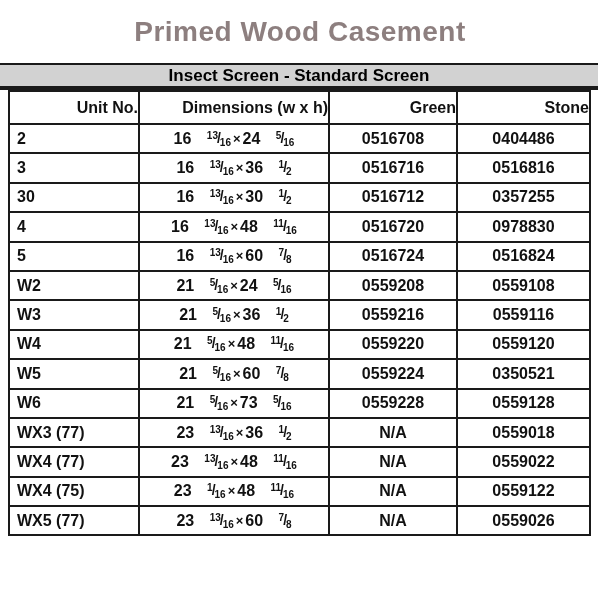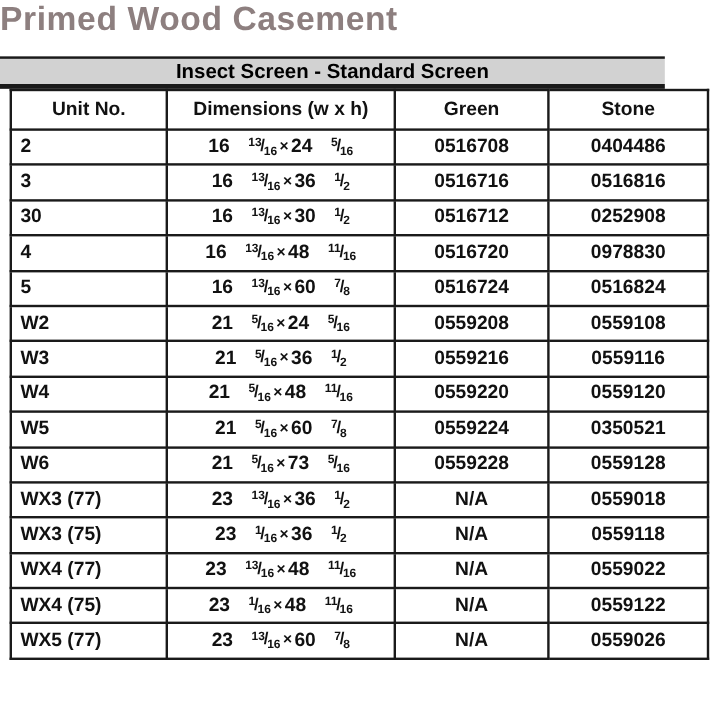--- a/index.html
+++ b/index.html
@@ -13,8 +13,10 @@
   body { font-family: "Liberation Sans", sans-serif; color: var(--c-text); }
 
   .page-title {
+    margin-top: 16px;
     height: 32px;
     line-height: 32px;
+    text-align: center;
     font-size: 28px;
     font-weight: 700;
     letter-spacing: 0.5px;

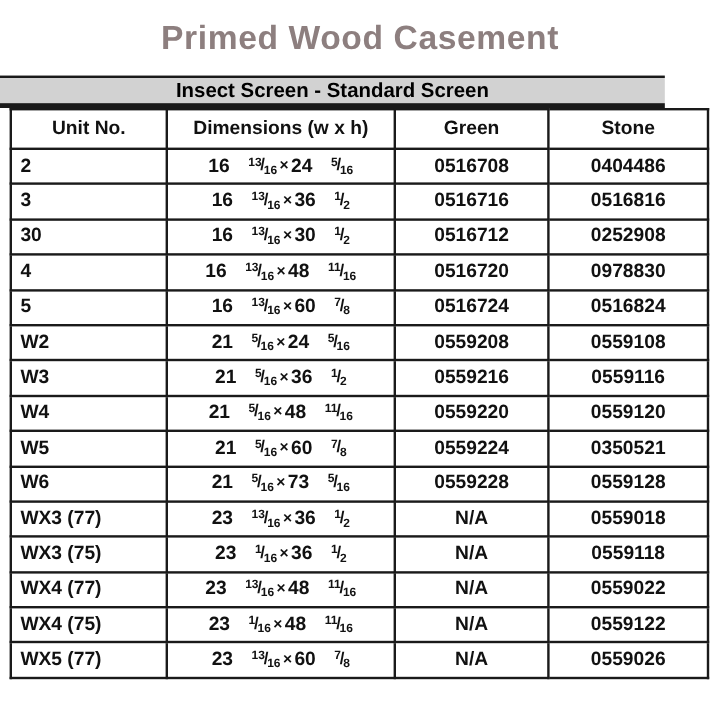--- a/index.html
+++ b/index.html
@@ -25,7 +25,7 @@
 
   .banner {
     margin-top: 15px;
-    width: 554px;
+    width: 598px;
     border-top: 2px solid var(--c-border);
     border-bottom: 4px solid var(--c-border);
     background: var(--c-banner-bg);

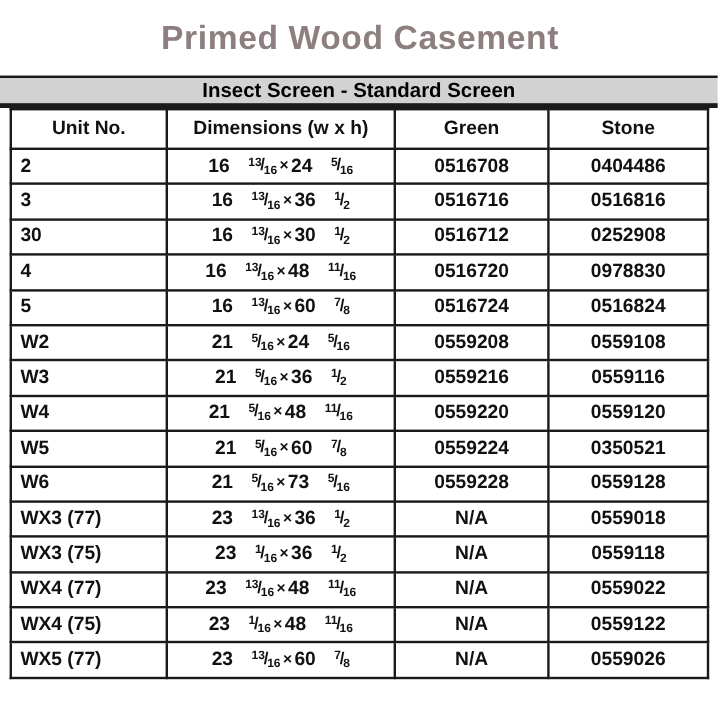--- a/index.html
+++ b/index.html
@@ -50,7 +50,7 @@
     overflow: hidden;
     white-space: nowrap;
   }
-  .screen-table th { height: 33px; text-align: center; }
+  .screen-table th { height: 33px; text-align: right; }
   .screen-table td { height: 29.4px; }
 
   col.c-unit  { width: 130px; }

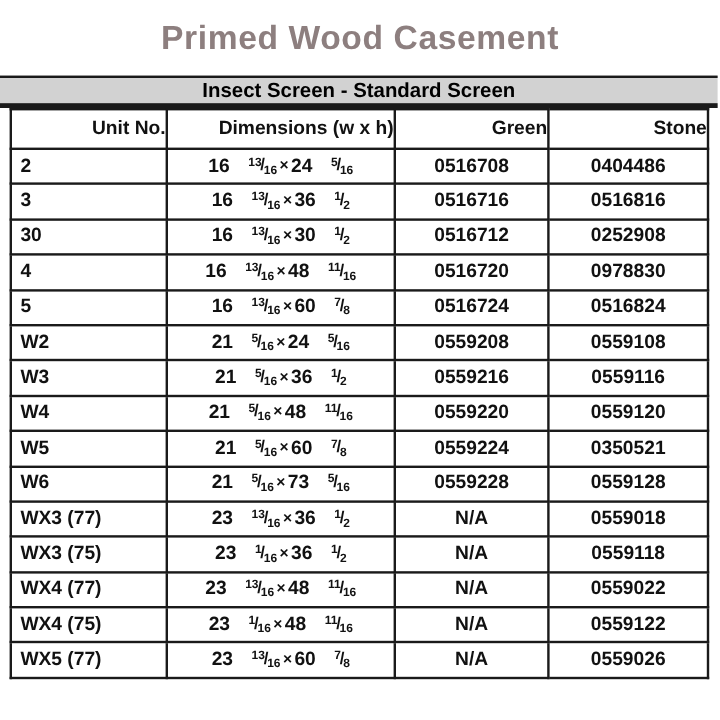--- a/index.html
+++ b/index.html
@@ -108,7 +108,7 @@
         <td class="unit">30</td>
         <td class="dim">16 <span><span class="fr-n">13</span><span class="fr-s">/</span><span class="fr-d">16</span></span><span class="times">×</span>30 <span><span class="fr-n">1</span><span class="fr-s">/</span><span class="fr-d">2</span></span></td>
         <td class="code">0516712</td>
-        <td class="code">0252908</td>
+        <td class="code">0357255</td>
       </tr>
       <tr>
         <td class="unit">4</td>

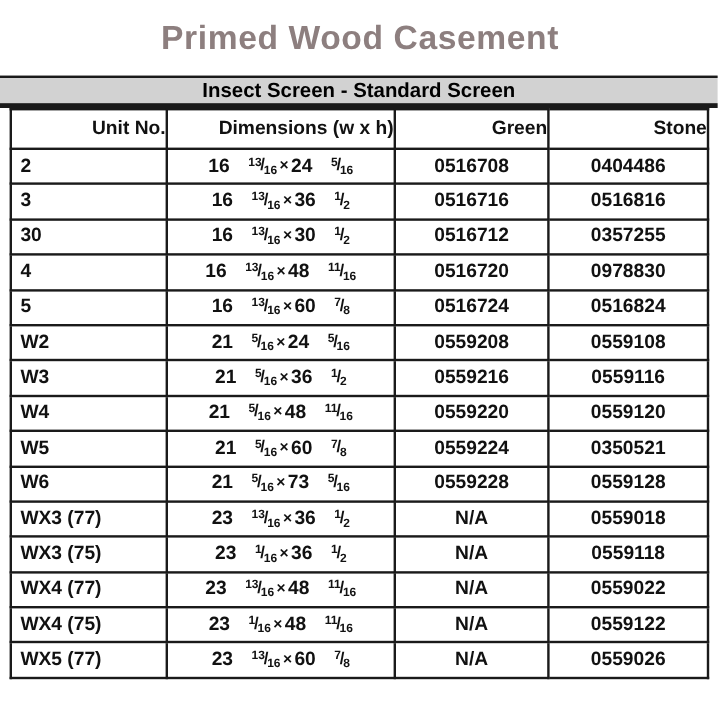--- a/index.html
+++ b/index.html
@@ -159,12 +159,6 @@
         <td class="code">0559018</td>
       </tr>
       <tr>
-        <td class="unit">WX3 (75)</td>
-        <td class="dim">23 <span><span class="fr-n">1</span><span class="fr-s">/</span><span class="fr-d">16</span></span><span class="times">×</span>36 <span><span class="fr-n">1</span><span class="fr-s">/</span><span class="fr-d">2</span></span></td>
-        <td class="code">N/A</td>
-        <td class="code">0559118</td>
-      </tr>
-      <tr>
         <td class="unit">WX4 (77)</td>
         <td class="dim">23 <span><span class="fr-n">13</span><span class="fr-s">/</span><span class="fr-d">16</span></span><span class="times">×</span>48 <span><span class="fr-n">11</span><span class="fr-s">/</span><span class="fr-d">16</span></span></td>
         <td class="code">N/A</td>

